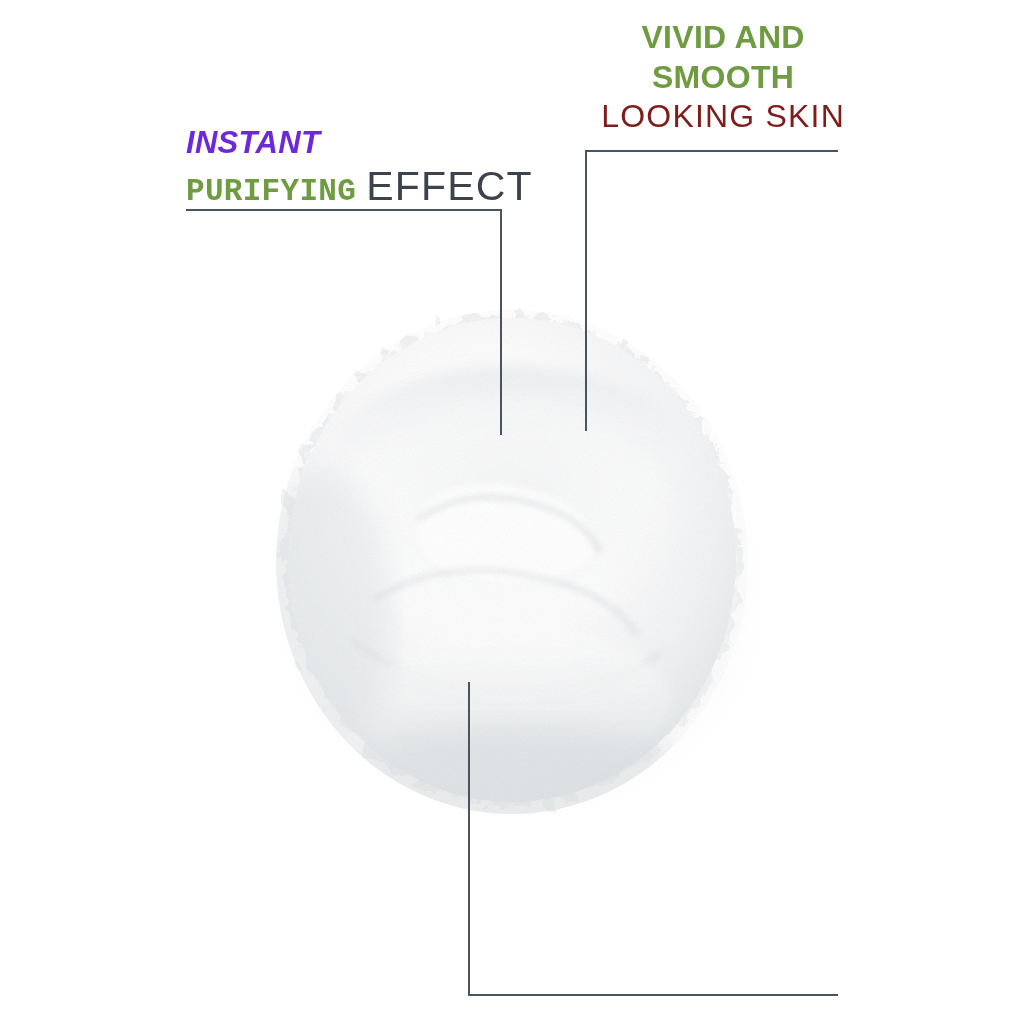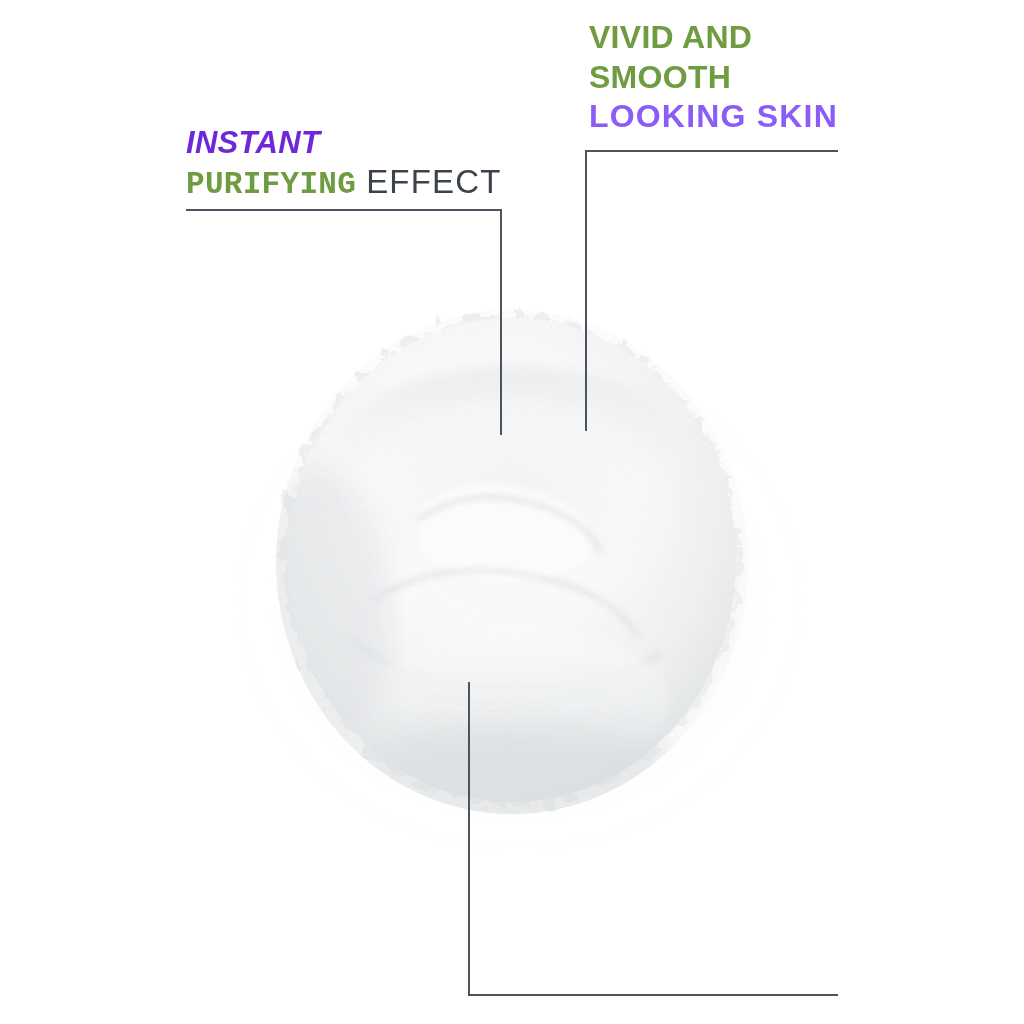--- a/index.html
+++ b/index.html
@@ -67,9 +67,9 @@
 
   
   #callout-vivid {
-    right: 186px;
+    right: 179px;
     top: 20px;
-    text-align: left;
+    text-align: center;
     font-size: 32px;
   }
   #callout-vivid .bold-green { font-size: 32px; }

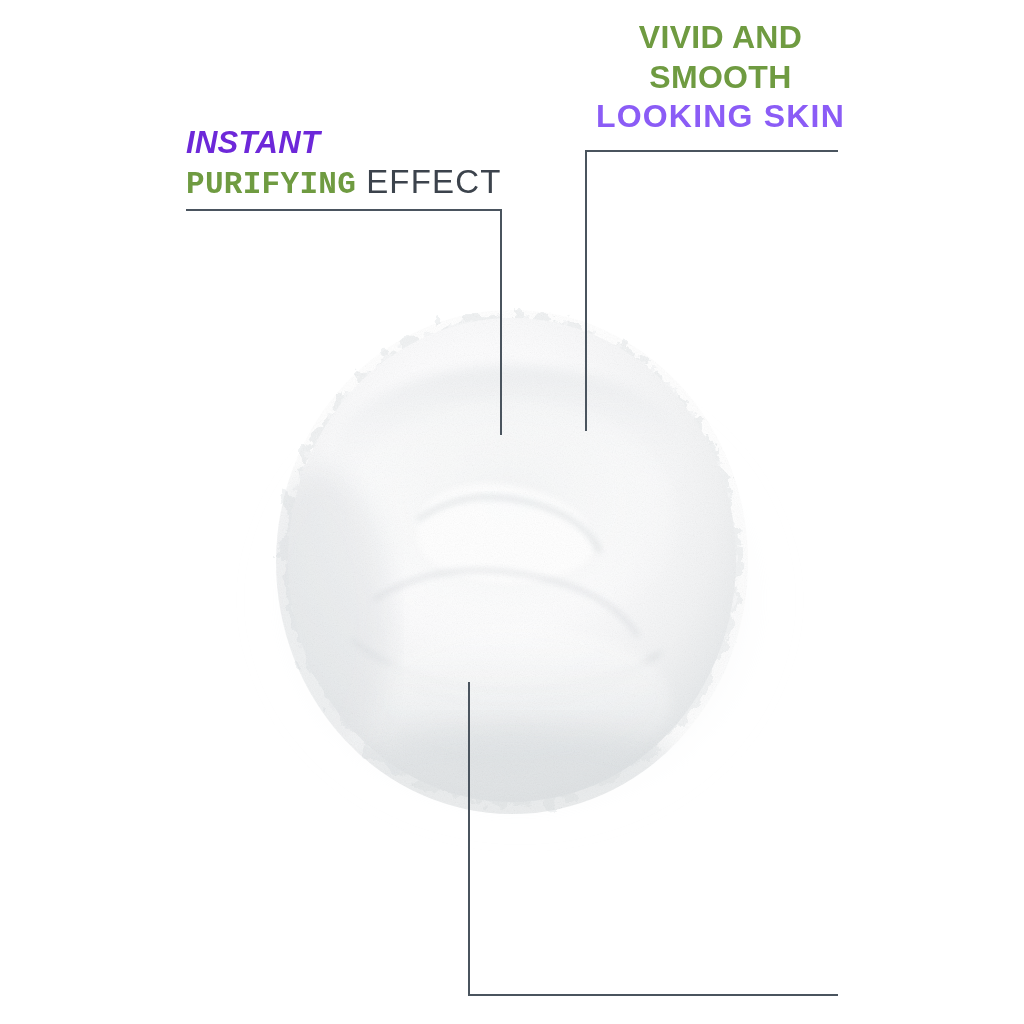--- a/index.html
+++ b/index.html
@@ -213,7 +213,7 @@
   <div class="callout" id="callout-vivid">
     <span class="ln bold-green" style="color: rgb(111, 155, 65);">VIVID AND</span>
     <span class="ln bold-green" style="color: rgb(111, 155, 65);">SMOOTH</span>
-    <span class="ln thin-dark" style="color: #8b5cf6; font-weight: bold;">LOOKING SKIN</span>
+    <span class="ln thin-dark" style="color: #7f1d1d;">LOOKING SKIN</span>
   </div>
 
 

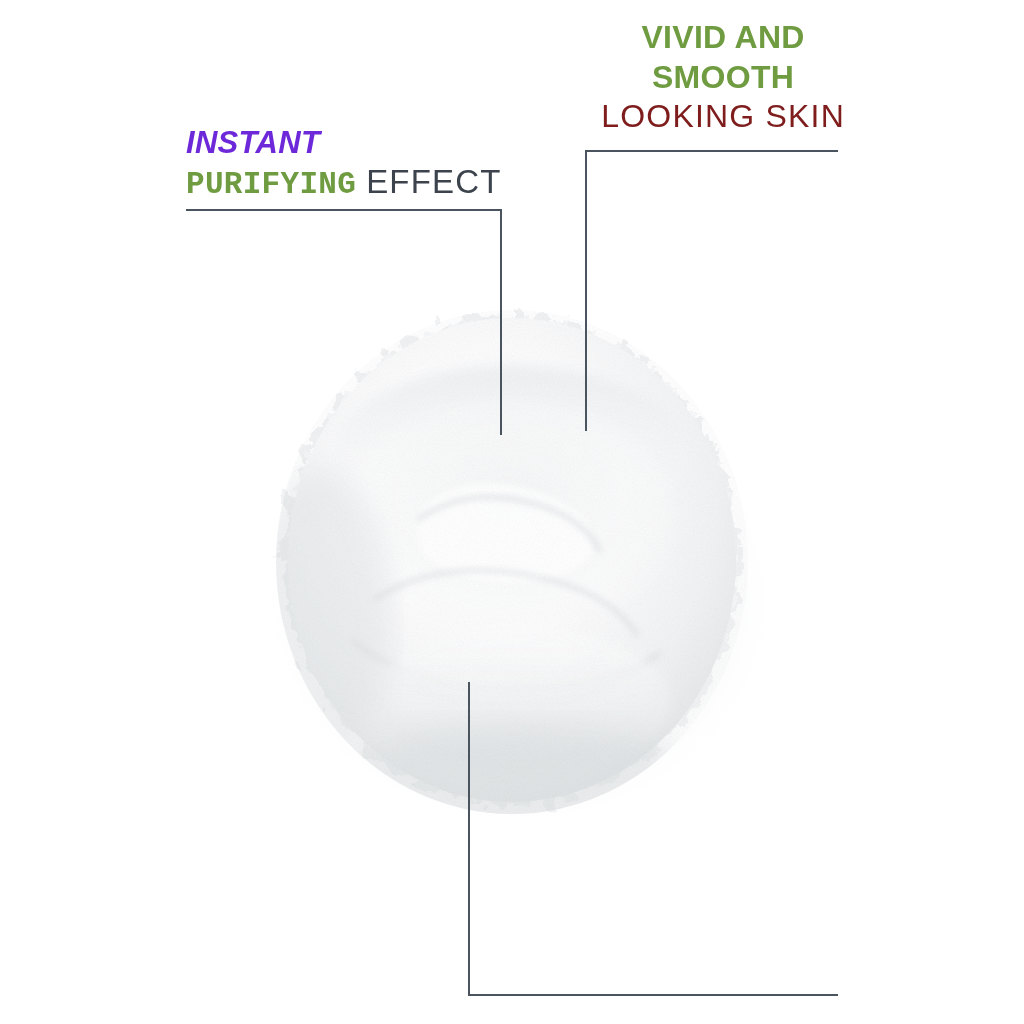--- a/index.html
+++ b/index.html
@@ -62,7 +62,7 @@
     font-size: 31px;
   }
   #callout-purifying .bold-green { font-size: 31px; }
-  #callout-purifying .thin-dark  { font-size: 33px; }
+  #callout-purifying .thin-dark  { font-size: 41px; }
   #callout-purifying .ln + .ln { margin-top: 5px; }
 
   

